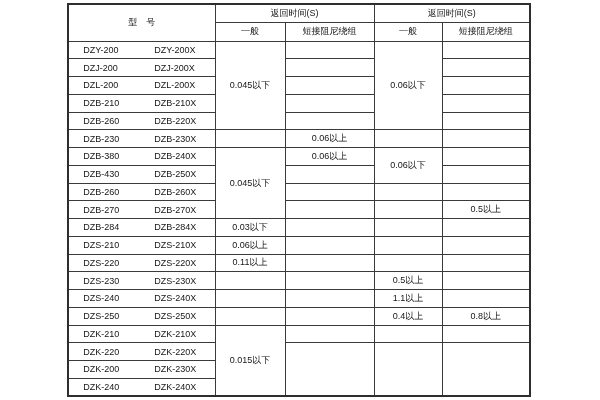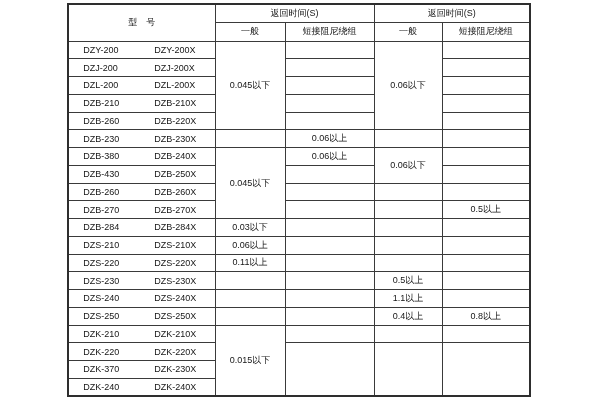--- a/index.html
+++ b/index.html
@@ -256,7 +256,7 @@
       <tr>
         <td>
             <div class="pair">
-              <span>DZK-370</span>
+              <span>DZK-200</span>
               <span>DZK-230X</span>
             </div>
           </td>

